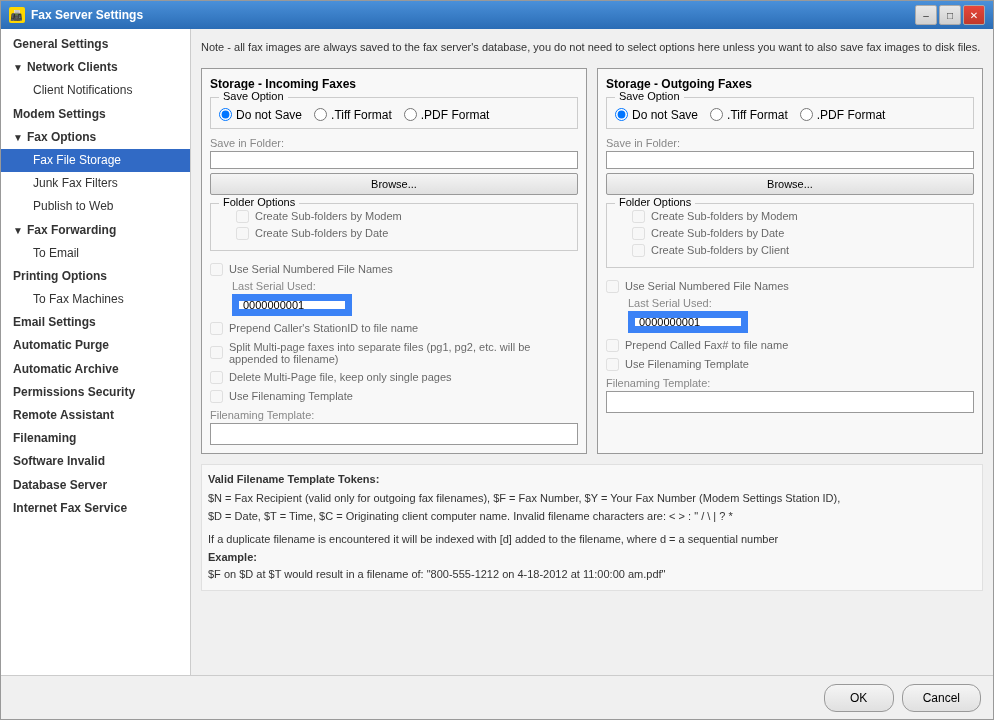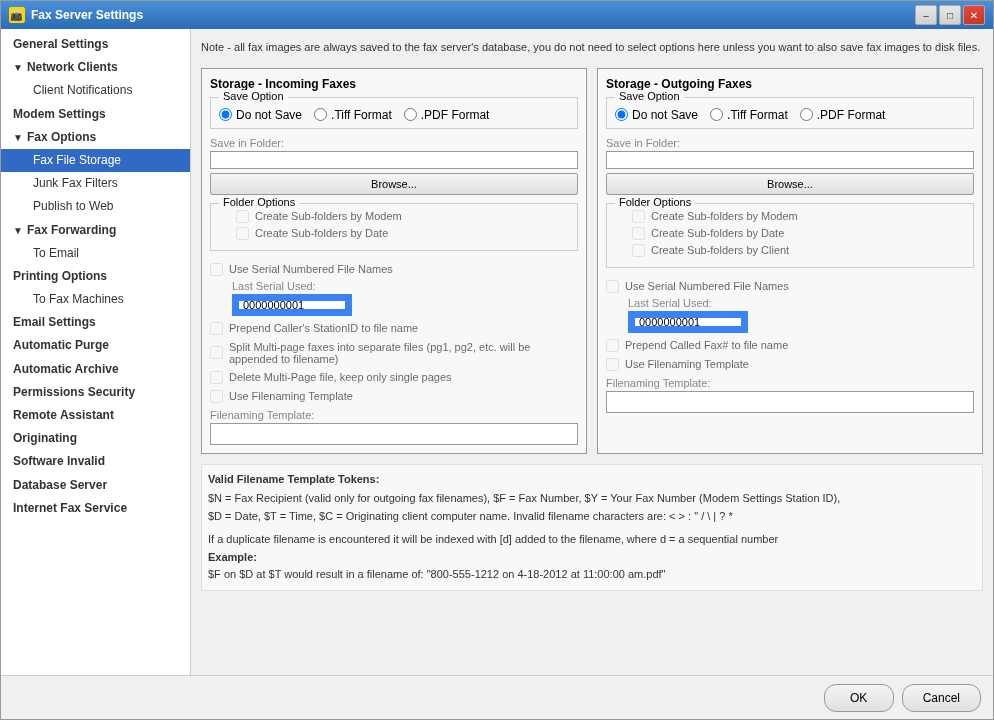--- a/index.html
+++ b/index.html
@@ -369,7 +369,7 @@
       <div class="sidebar-item level1">Automatic Archive</div>
       <div class="sidebar-item level1">Permissions Security</div>
       <div class="sidebar-item level1">Remote Assistant</div>
-      <div class="sidebar-item level1">Originating</div>
+      <div class="sidebar-item level1">Filenaming</div>
       <div class="sidebar-item level1">Software Invalid</div>
       <div class="sidebar-item level1">Database Server</div>
       <div class="sidebar-item level1">Internet Fax Service</div>

